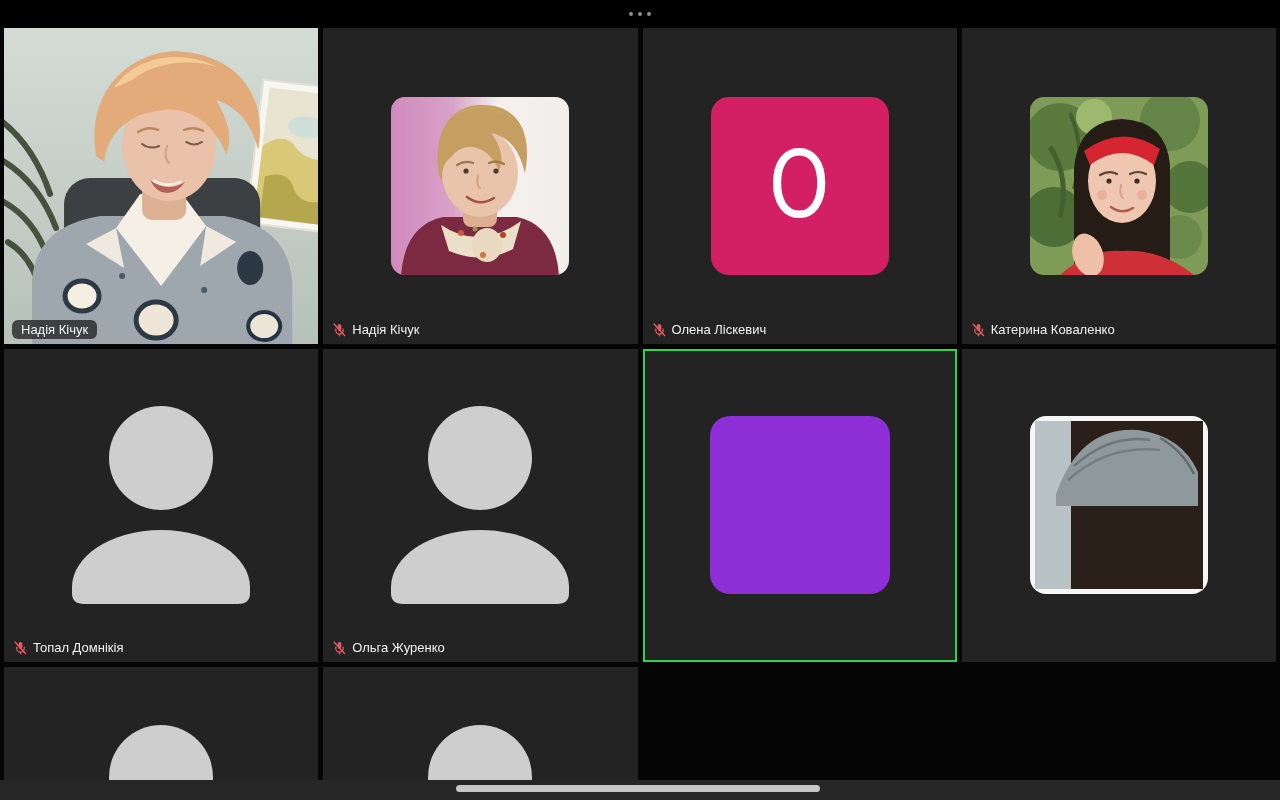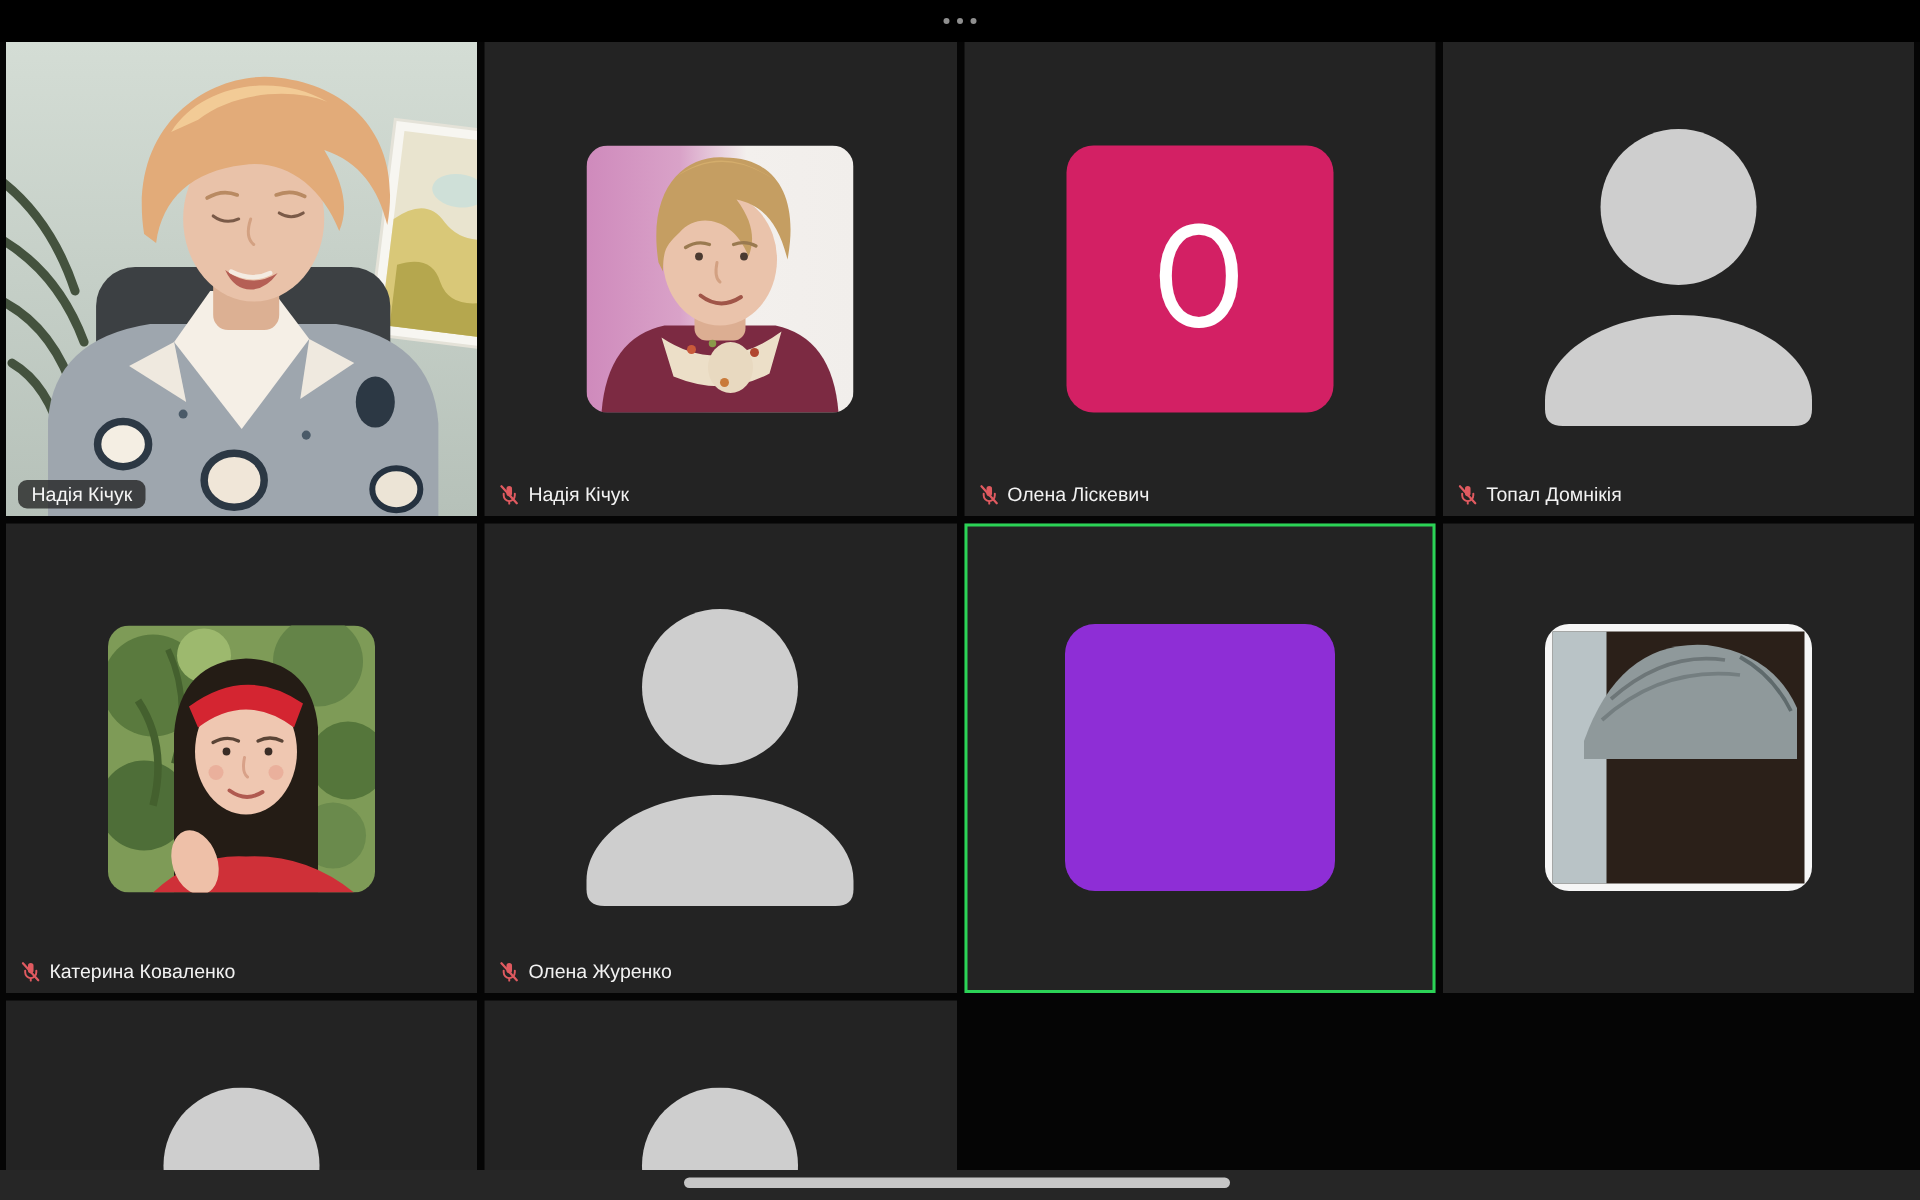--- a/index.html
+++ b/index.html
@@ -166,18 +166,6 @@
     </div>
 
     <div class="tile">
-      <svg class="silhouette" viewBox="0 0 180 200">
-          <use href="#person-sil"></use>
-        </svg>
-      <div class="name-row">
-        <svg class="mic" viewBox="0 0 14 15">
-            <use href="#mic-muted"></use>
-          </svg>
-        <span>Топал Домнікія</span>
-      </div>
-    </div>
-
-    <div class="tile">
       <svg class="avatar" viewBox="0 0 178 178">
         <rect width="178" height="178" fill="#7e9b57"></rect>
         <circle cx="30" cy="40" r="34" fill="#5a7a3e"></circle>
@@ -210,6 +198,18 @@
       </div>
     </div>
 
+    <div class="tile">
+      <svg class="silhouette" viewBox="0 0 180 200">
+          <use href="#person-sil"></use>
+        </svg>
+      <div class="name-row">
+        <svg class="mic" viewBox="0 0 14 15">
+            <use href="#mic-muted"></use>
+          </svg>
+        <span>Топал Домнікія</span>
+      </div>
+    </div>
+
 
     <div class="tile">
       <svg class="silhouette" viewBox="0 0 180 200">

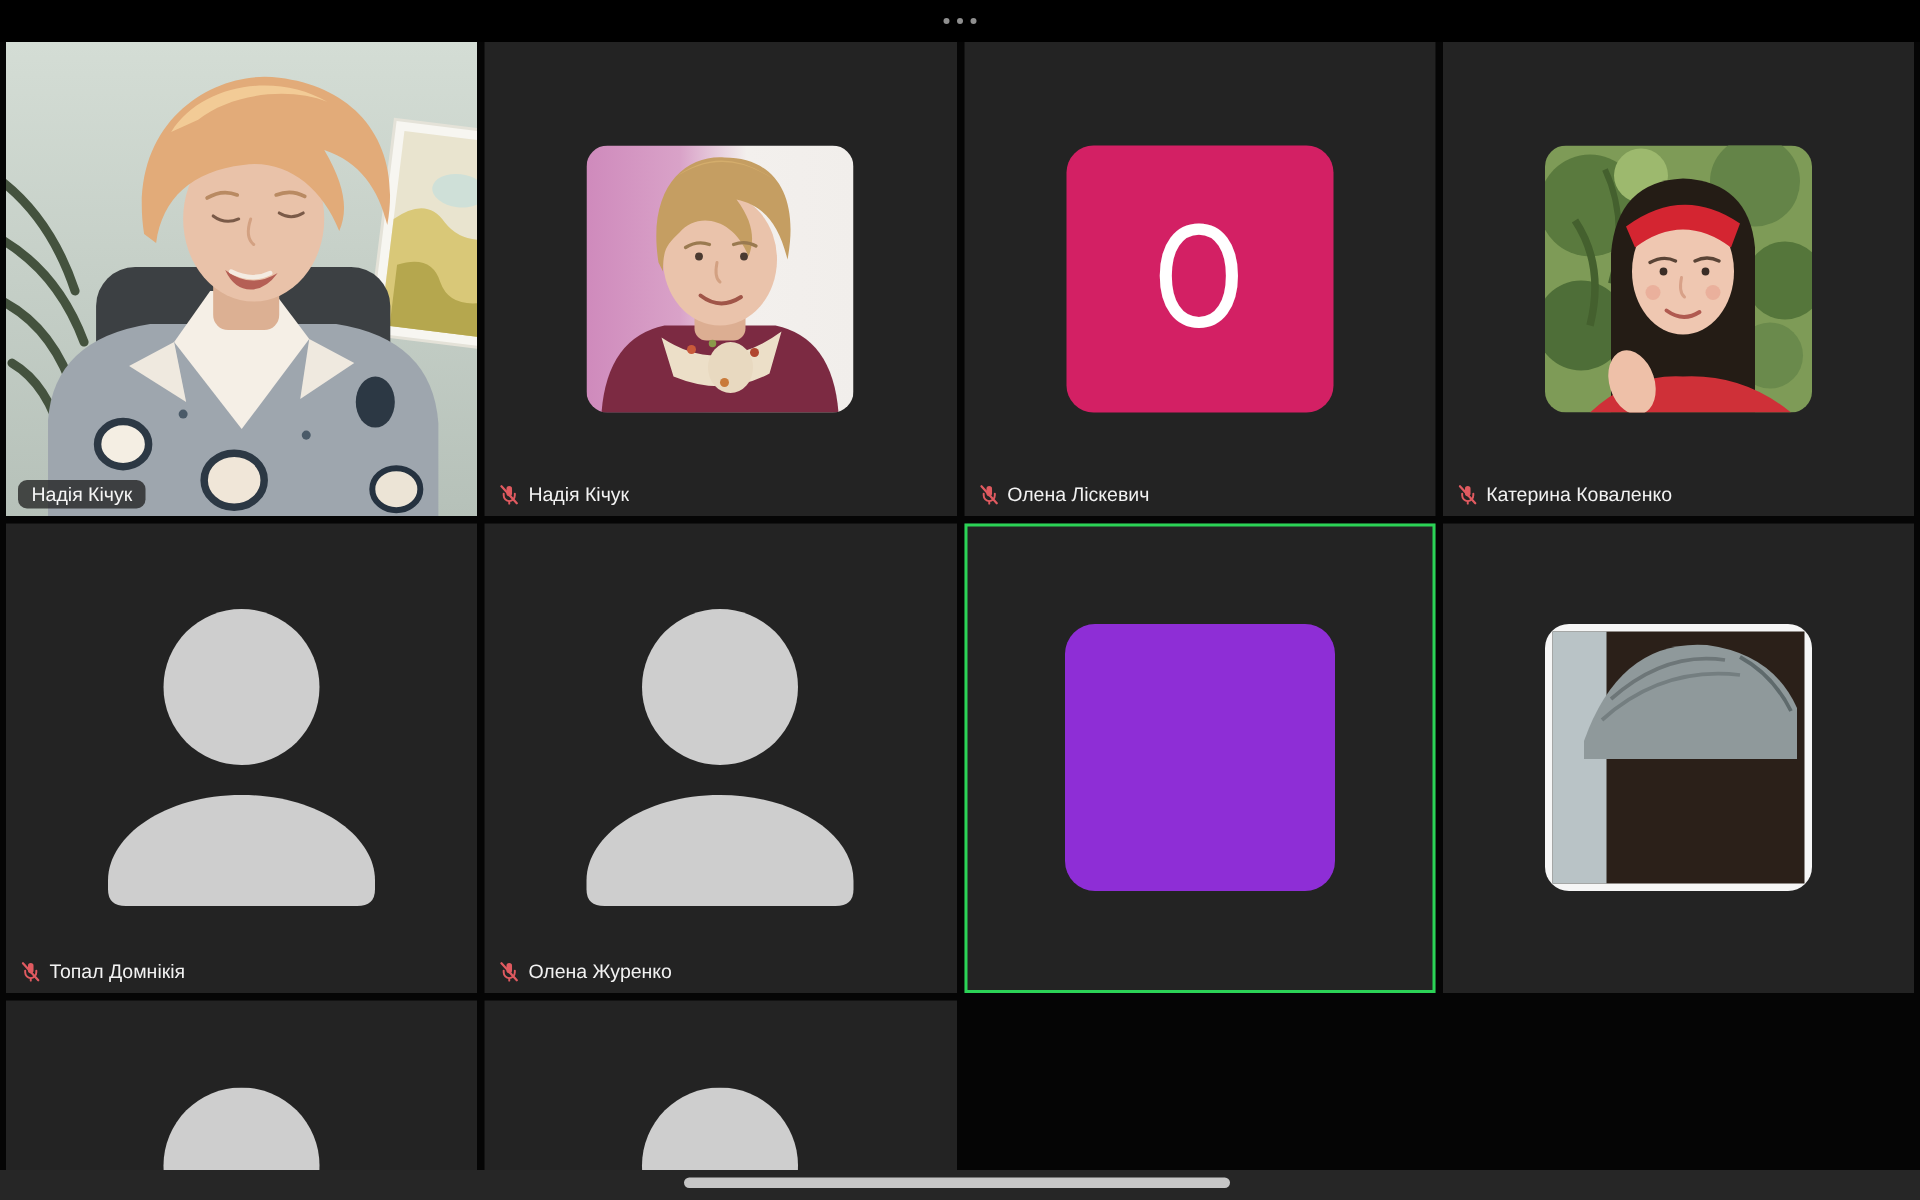--- a/index.html
+++ b/index.html
@@ -219,7 +219,7 @@
         <svg class="mic" viewBox="0 0 14 15">
             <use href="#mic-muted"></use>
           </svg>
-        <span>Олена Журенко</span>
+        <span>Ольга Журенко</span>
       </div>
     </div>
 

